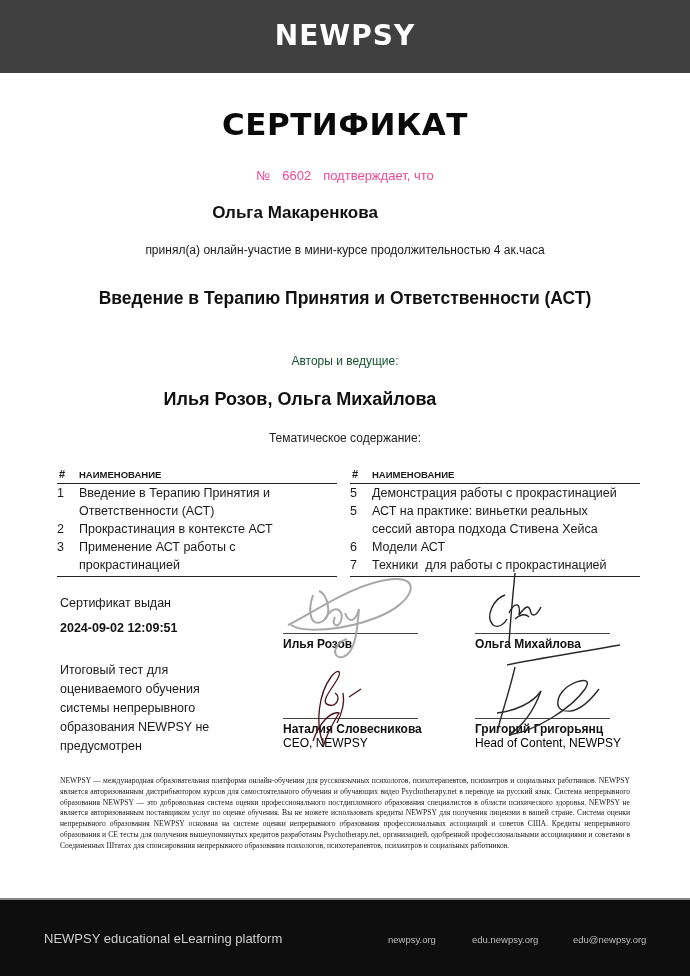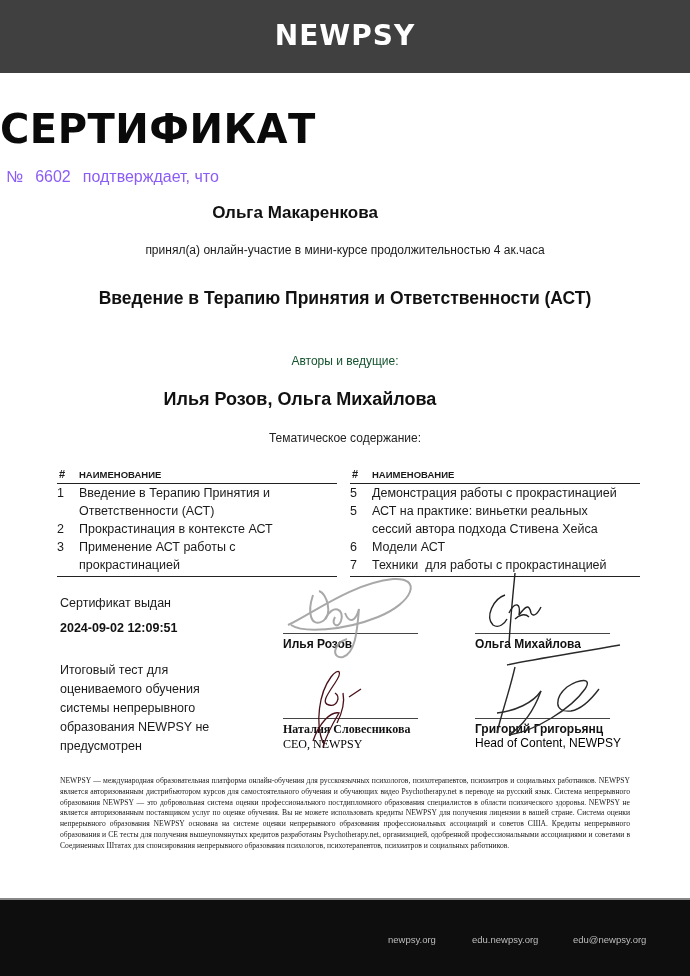--- a/index.html
+++ b/index.html
@@ -10,8 +10,8 @@
   .logo { position: absolute; left: 0; width: 690px; top: 19px; text-align: center; color: #fff;
           font-family: "DejaVu Sans", sans-serif; font-weight: bold; font-size: 28px; letter-spacing: 1px; }
 
-  .cert-title { position: absolute; left: 0; width: 690px; top: 106px; text-align: left;
-                font-family: "DejaVu Sans", sans-serif; font-weight: bold; font-size: 40px; letter-spacing: 0.5px; color: #0a0a0a; }
+  .cert-title { position: absolute; left: 0; width: 690px; top: 106px; text-align: center;
+                font-family: "DejaVu Sans", sans-serif; font-weight: bold; font-size: 31px; letter-spacing: 0.5px; color: #0a0a0a; }
   .cert-number-line { position: absolute; left: 0; width: 690px; top: 168px; text-align: left; font-size: 16px; color: #8b5cf6; }
   .cert-number-line span { margin: 0 6px; }
   .recipient { position: absolute; left: 0; width: 590px; top: 203px; text-align: center; font-weight: bold; font-size: 17px; }

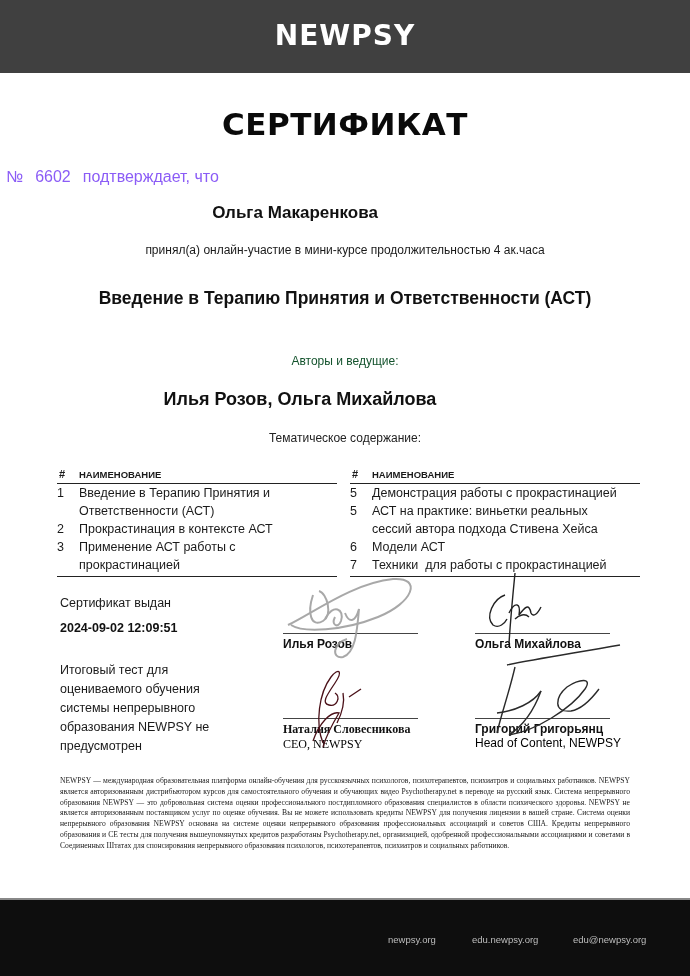--- a/index.html
+++ b/index.html
@@ -12,7 +12,7 @@
 
   .cert-title { position: absolute; left: 0; width: 690px; top: 106px; text-align: center;
                 font-family: "DejaVu Sans", sans-serif; font-weight: bold; font-size: 31px; letter-spacing: 0.5px; color: #0a0a0a; }
-  .cert-number-line { position: absolute; left: 0; width: 690px; top: 168px; text-align: left; font-size: 16px; color: #8b5cf6; }
+  .cert-number-line { position: absolute; left: 0; width: 690px; top: 168px; text-align: center; font-size: 13px; color: #ec4899; }
   .cert-number-line span { margin: 0 6px; }
   .recipient { position: absolute; left: 0; width: 590px; top: 203px; text-align: center; font-weight: bold; font-size: 17px; }
   .participation { position: absolute; left: 0; width: 690px; top: 243px; text-align: center; font-size: 12px; color: #1a1a1a; }

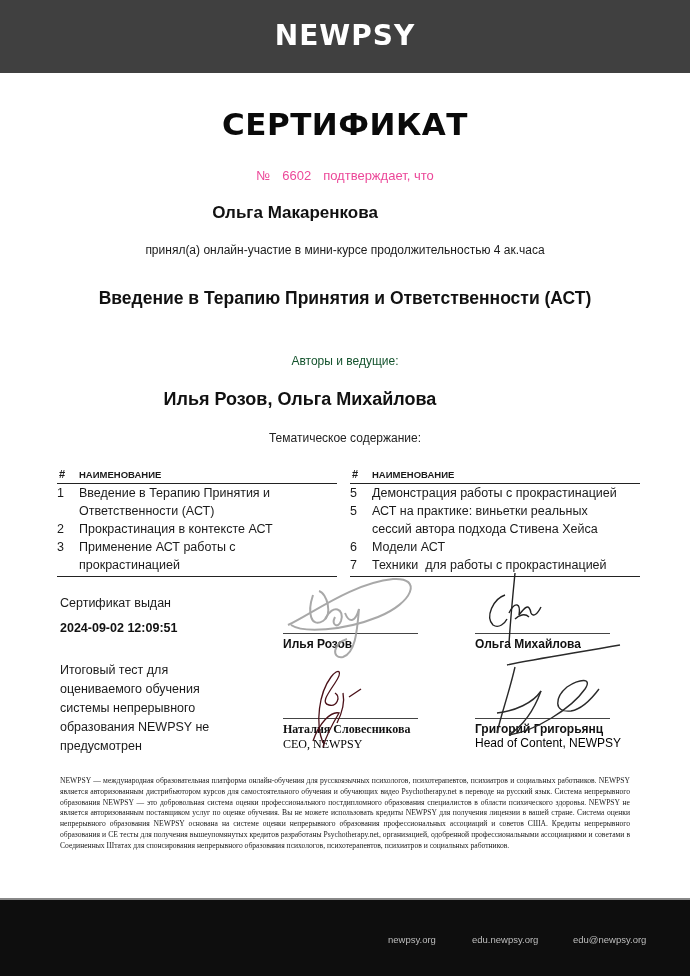--- a/index.html
+++ b/index.html
@@ -146,7 +146,7 @@
   <div class="sig-name">Ольга Михайлова</div>
 </div>
 
-<div class="sig" style="left:283px; top:718px;font-family:Liberation Serif, serif;">
+<div class="sig" style="left:283px; top:718px;">
   <svg width="135" height="80" style="left:0; top:-65px;">
     <g fill="none" stroke="#4a1018" stroke-width="1.3">
       <path d="M40,90 C32,70 36,40 48,24 C56,14 60,18 52,30 C44,42 38,50 46,52 C54,54 58,44 52,40"></path>

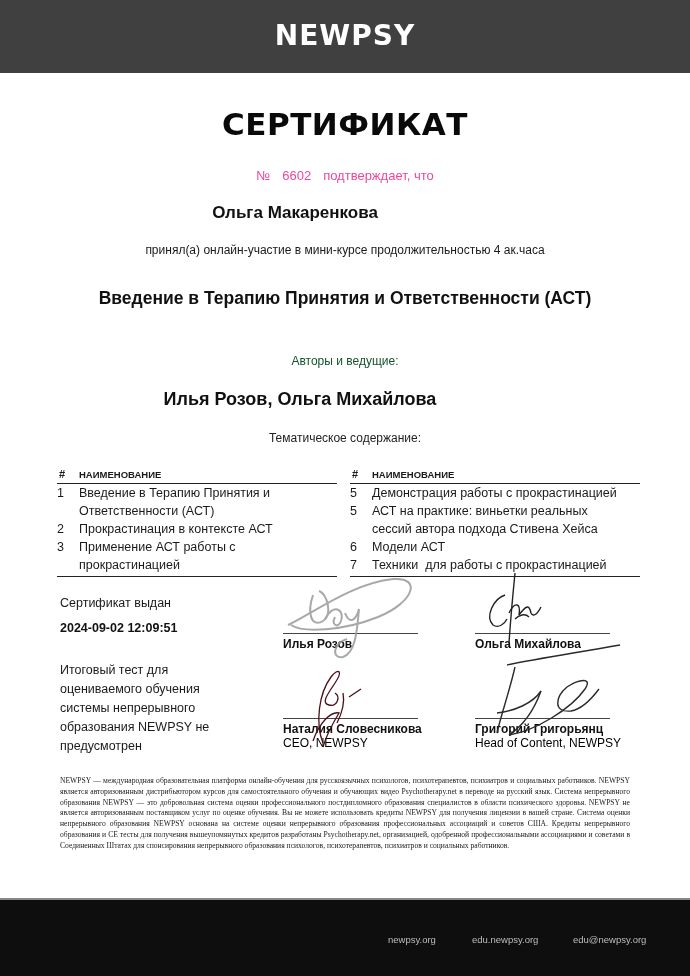--- a/index.html
+++ b/index.html
@@ -177,6 +177,7 @@
 <div class="disclaimer">NEWPSY — международная образовательная платформа онлайн-обучения для русскоязычных психологов, психотерапевтов, психиатров и социальных работников. NEWPSY является авторизованным дистрибьютором курсов для самостоятельного обучения и обучающих видео Psychotherapy.net в переводе на русский язык. Система непрерывного образования NEWPSY — это добровольная система оценки профессионального постдипломного образования специалистов в области психического здоровья. NEWPSY не является авторизованным поставщиком услуг по оценке обучения. Вы не можете использовать кредиты NEWPSY для получения лицензии в вашей стране. Система оценки непрерывного образования NEWPSY основана на системе оценки непрерывного образования профессиональных ассоциаций и советов США. Кредиты непрерывного образования и CE тесты  для получения вышеупомянутых кредитов разработаны Psychotherapy.net, организацией, одобренной профессиональными ассоциациями и советами в Соединенных Штатах для спонсирования непрерывного образования психологов, психотерапевтов, психиатров и социальных работников.</div>
 
 <div class="footer">
+  <div class="footer-brand">NEWPSY educational eLearning platform</div>
   <div class="footer-link" style="left:388px;">newpsy.org</div>
   <div class="footer-link" style="left:472px;">edu.newpsy.org</div>
   <div class="footer-link" style="left:573px;">edu@newpsy.org</div>

